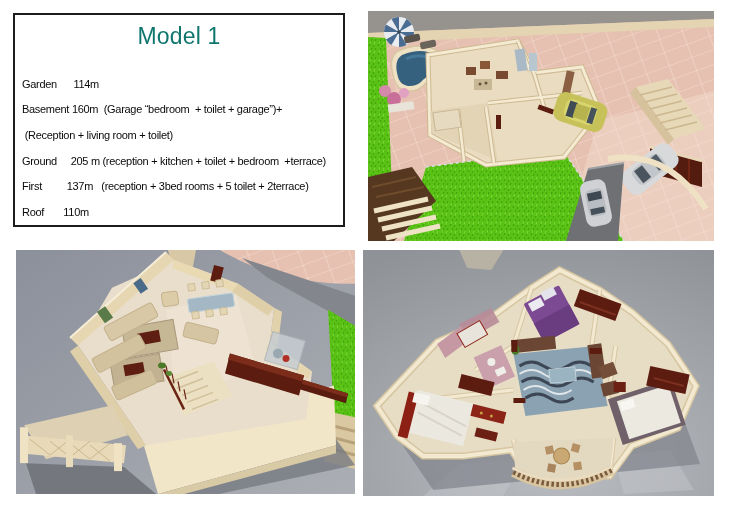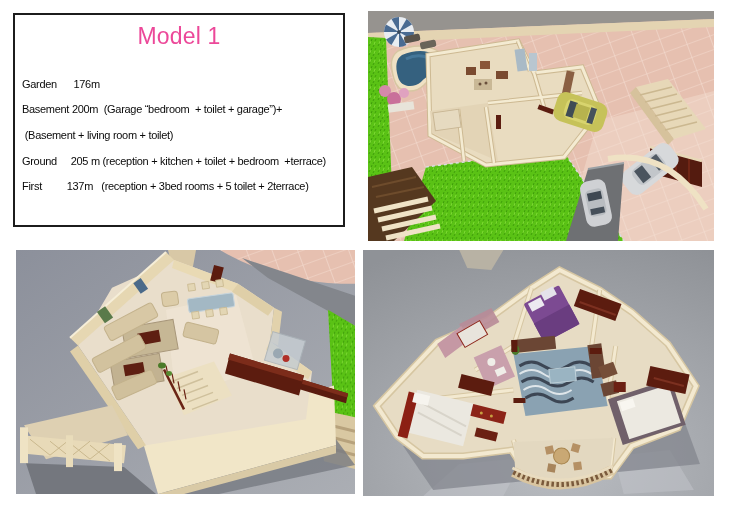--- a/index.html
+++ b/index.html
@@ -9,7 +9,7 @@
   .info-box{position:absolute;left:13px;top:13px;width:332px;height:214px;
             border:2px solid #1c1c1c;background:#ffffff;box-sizing:border-box;}
   .info-title{display:flex;justify-content:center;align-items:baseline;gap:42px;
-              margin-top:8px;font-size:23px;font-weight:500;letter-spacing:0.2px;color:#ec4899;}
+              margin-top:8px;font-size:23px;font-weight:500;letter-spacing:0.2px;color:#0f766e;}
   .info-lines{position:absolute;left:7px;top:56px;right:2px;}
   .info-line{height:25.6px;display:flex;align-items:center;font-size:11px;
              letter-spacing:-0.3px;white-space:pre;overflow:hidden;color:#0a0a0a;}

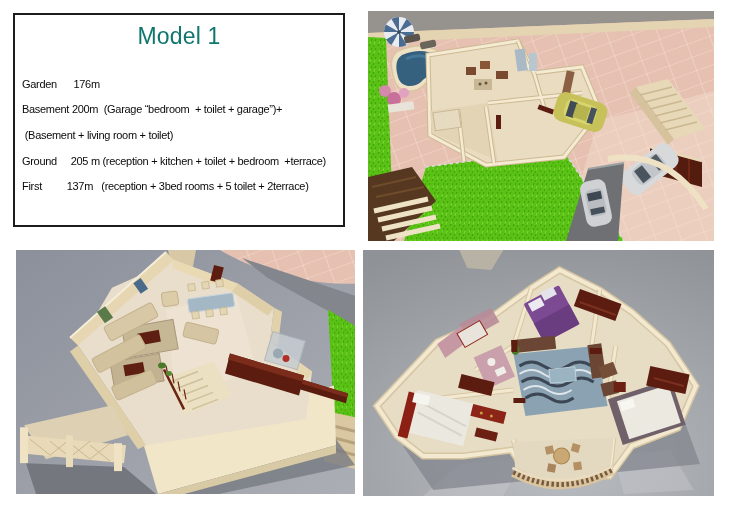--- a/index.html
+++ b/index.html
@@ -30,7 +30,7 @@
       <span>Model 1</span>
     </div>
     <div class="info-lines">
-      <div class="info-line">Garden      176m</div>
+      <div class="info-line">Garden      114m</div>
       <div class="info-line">Basement 200m  (Garage “bedroom  + toilet + garage”)+</div>
       <div class="info-line"> (Basement + living room + toilet)</div>
       <div class="info-line">Ground     205 m (reception + kitchen + toilet + bedroom  +terrace)</div>

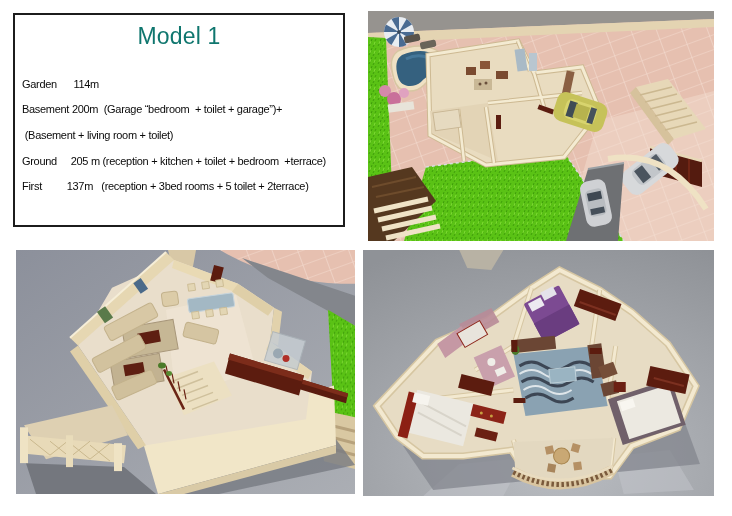--- a/index.html
+++ b/index.html
@@ -31,7 +31,7 @@
     </div>
     <div class="info-lines">
       <div class="info-line">Garden      114m</div>
-      <div class="info-line">Basement 200m  (Garage “bedroom  + toilet + garage”)+</div>
+      <div class="info-line">Basement 160m  (Garage “bedroom  + toilet + garage”)+</div>
       <div class="info-line"> (Basement + living room + toilet)</div>
       <div class="info-line">Ground     205 m (reception + kitchen + toilet + bedroom  +terrace)</div>
       <div class="info-line">First         137m   (reception + 3bed rooms + 5 toilet + 2terrace)</div>

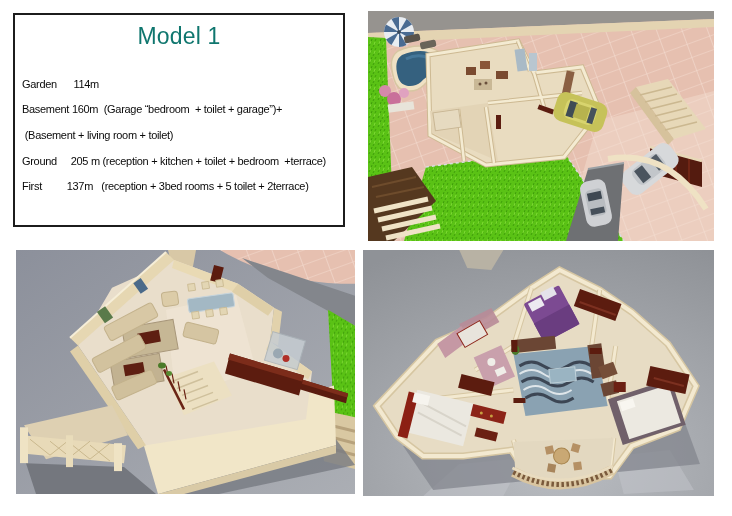--- a/index.html
+++ b/index.html
@@ -32,7 +32,7 @@
     <div class="info-lines">
       <div class="info-line">Garden      114m</div>
       <div class="info-line">Basement 160m  (Garage “bedroom  + toilet + garage”)+</div>
-      <div class="info-line"> (Basement + living room + toilet)</div>
+      <div class="info-line"> (Reception + living room + toilet)</div>
       <div class="info-line">Ground     205 m (reception + kitchen + toilet + bedroom  +terrace)</div>
       <div class="info-line">First         137m   (reception + 3bed rooms + 5 toilet + 2terrace)</div>
     </div>

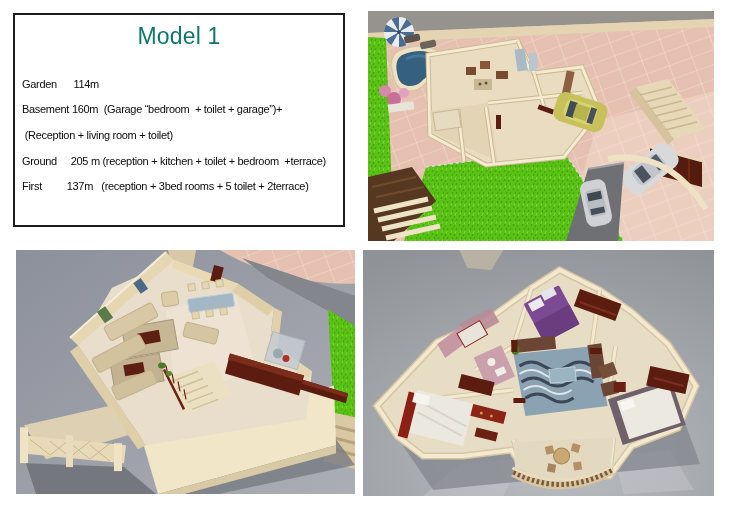--- a/index.html
+++ b/index.html
@@ -35,6 +35,7 @@
       <div class="info-line"> (Reception + living room + toilet)</div>
       <div class="info-line">Ground     205 m (reception + kitchen + toilet + bedroom  +terrace)</div>
       <div class="info-line">First         137m   (reception + 3bed rooms + 5 toilet + 2terrace)</div>
+      <div class="info-line">Roof       110m</div>
     </div>
   </div>
 

